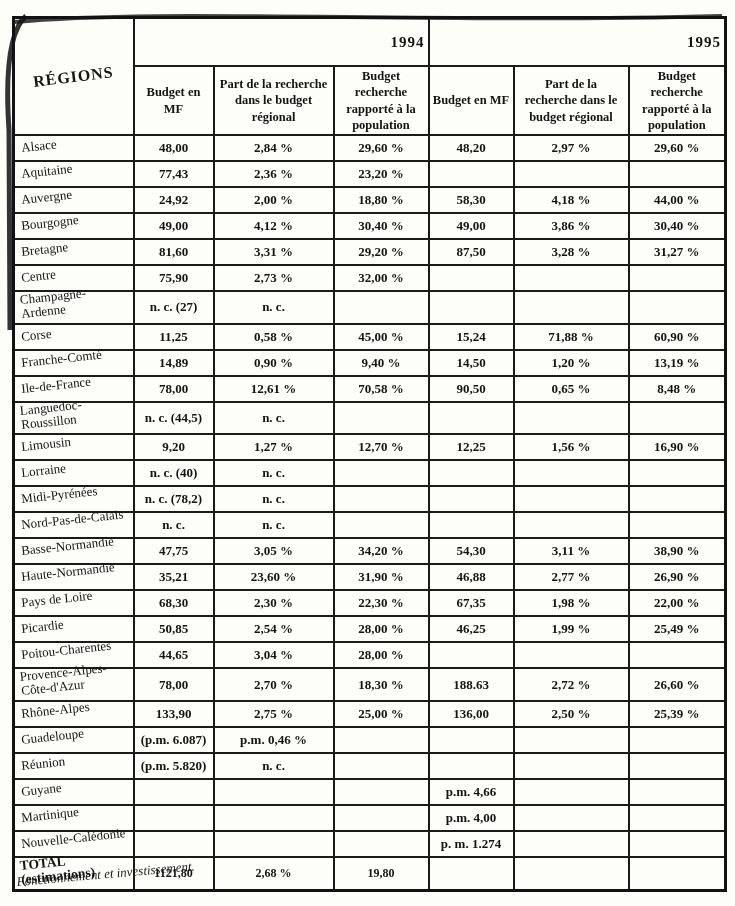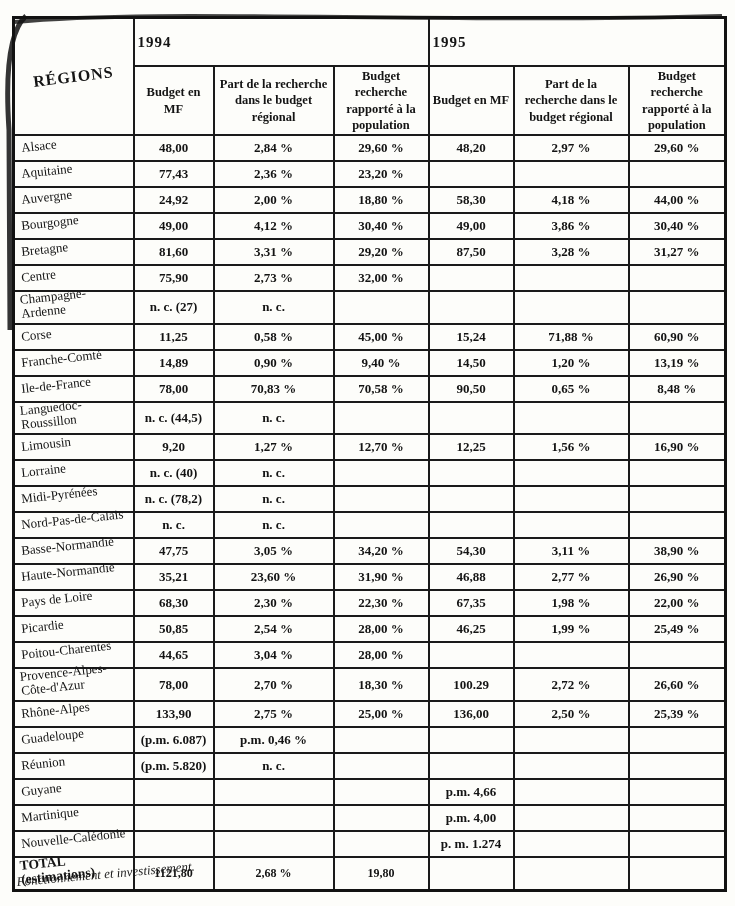--- a/index.html
+++ b/index.html
@@ -26,7 +26,7 @@
     display:inline-block;font-size:16px;font-weight:bold;
     letter-spacing:1px;transform:rotate(-7deg);
   }
-  .year-h{height:44px;text-align:left;font-size:15px;font-weight:bold;letter-spacing:1px;}
+  .year-h{height:44px;text-align:right;font-size:15px;font-weight:bold;letter-spacing:1px;}
   .sub-h{height:64px;text-align:center;font-size:12.5px;font-weight:bold;line-height:1.3;padding:2px 4px;}
   tbody th.region{
     text-align:left;font-weight:normal;font-size:13px;

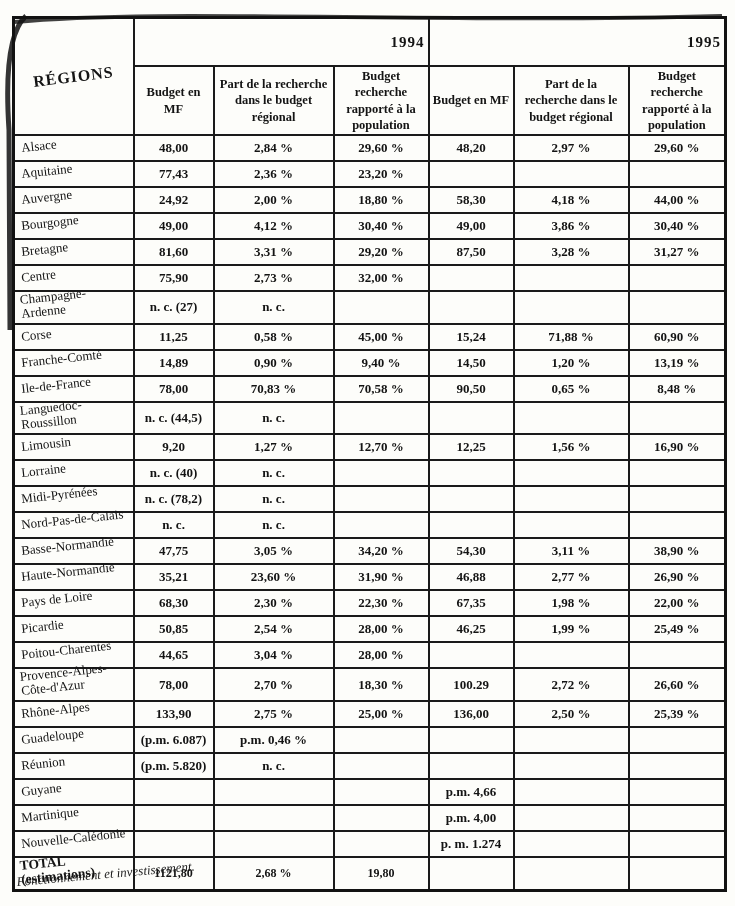--- a/index.html
+++ b/index.html
@@ -174,7 +174,7 @@
         <tr>
           <th class="region"><span class="tilt">Ile-de-France</span></th>
           <td>78,00</td>
-          <td>70,83 %</td>
+          <td>12,61 %</td>
           <td>70,58 %</td>
           <td>90,50</td>
           <td>0,65 %</td>

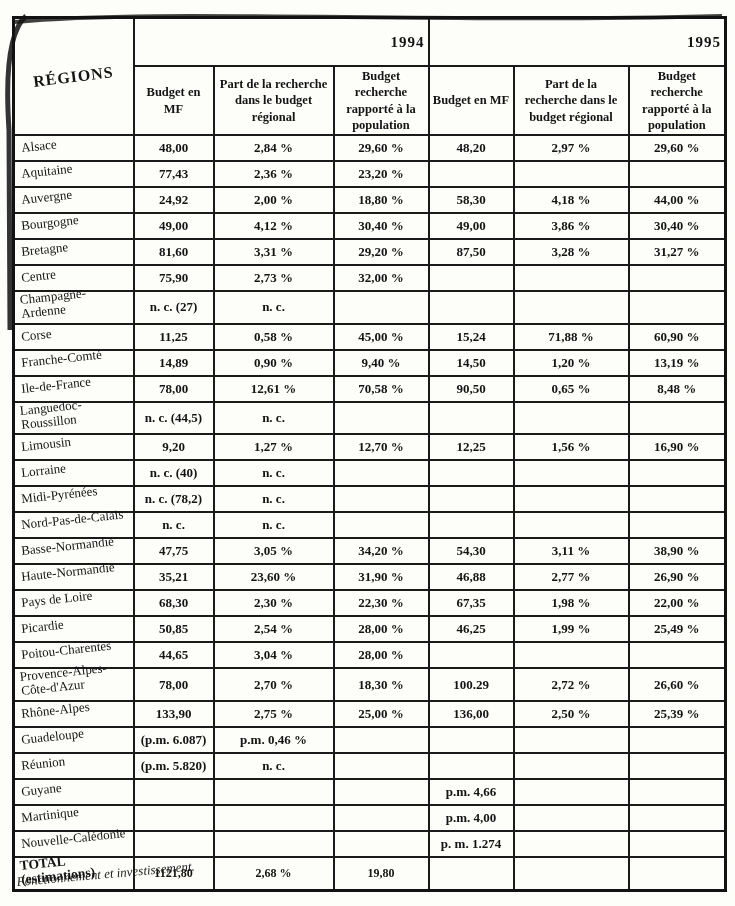--- a/index.html
+++ b/index.html
@@ -275,7 +275,7 @@
           <td>78,00</td>
           <td>2,70 %</td>
           <td>18,30 %</td>
-          <td>100.29</td>
+          <td>188.63</td>
           <td>2,72 %</td>
           <td>26,60 %</td>
         </tr>

